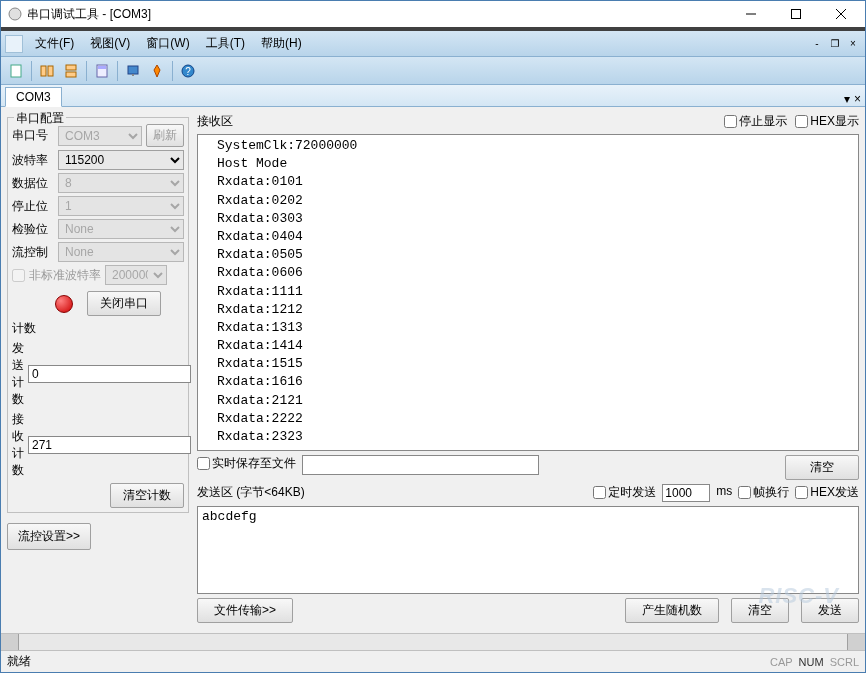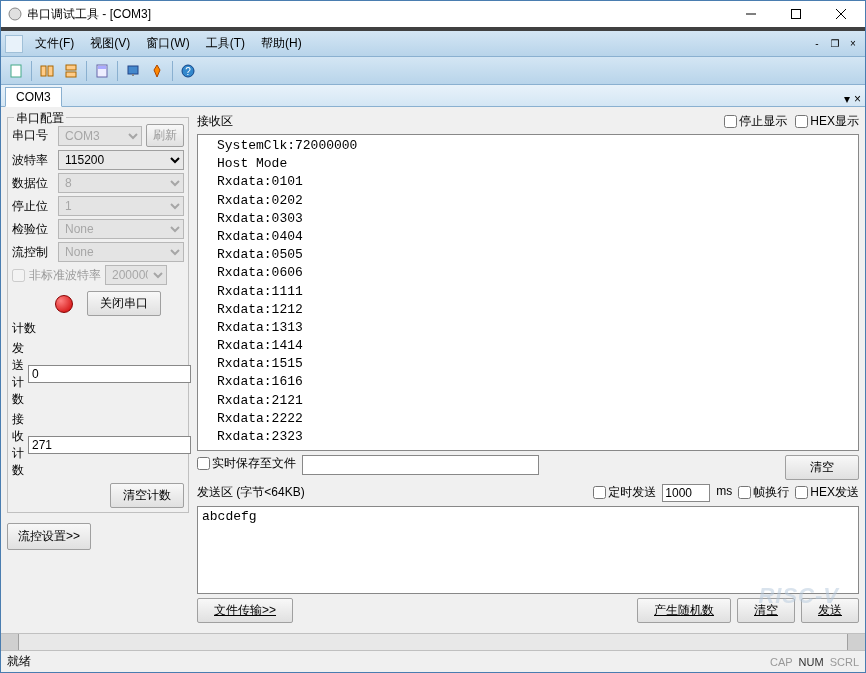--- a/index.html
+++ b/index.html
@@ -47,7 +47,7 @@
 .sendhdr .lbl { flex: 1; }
 .numinput { width: 48px; height: 18px; border: 1px solid #888; font-size: 12px; padding: 0 2px; }
 .sendbox { height: 88px; border: 1px solid #888; background: #fff; font-family: "Courier New", monospace; font-size: 13px; padding: 2px 4px; resize: none; overflow-y: scroll; }
-.sendbtns { display: flex; gap: 6px; text-decoration: underline; }
+.sendbtns { display: flex; gap: 12px; }
 .sendbtns .spacer { flex: 1; }
 .sendbtns .btn { padding: 3px 16px; }
 .hscroll { height: 17px; background: #e8e8e8; border-top: 1px solid #c0c0c0; position: relative; }

